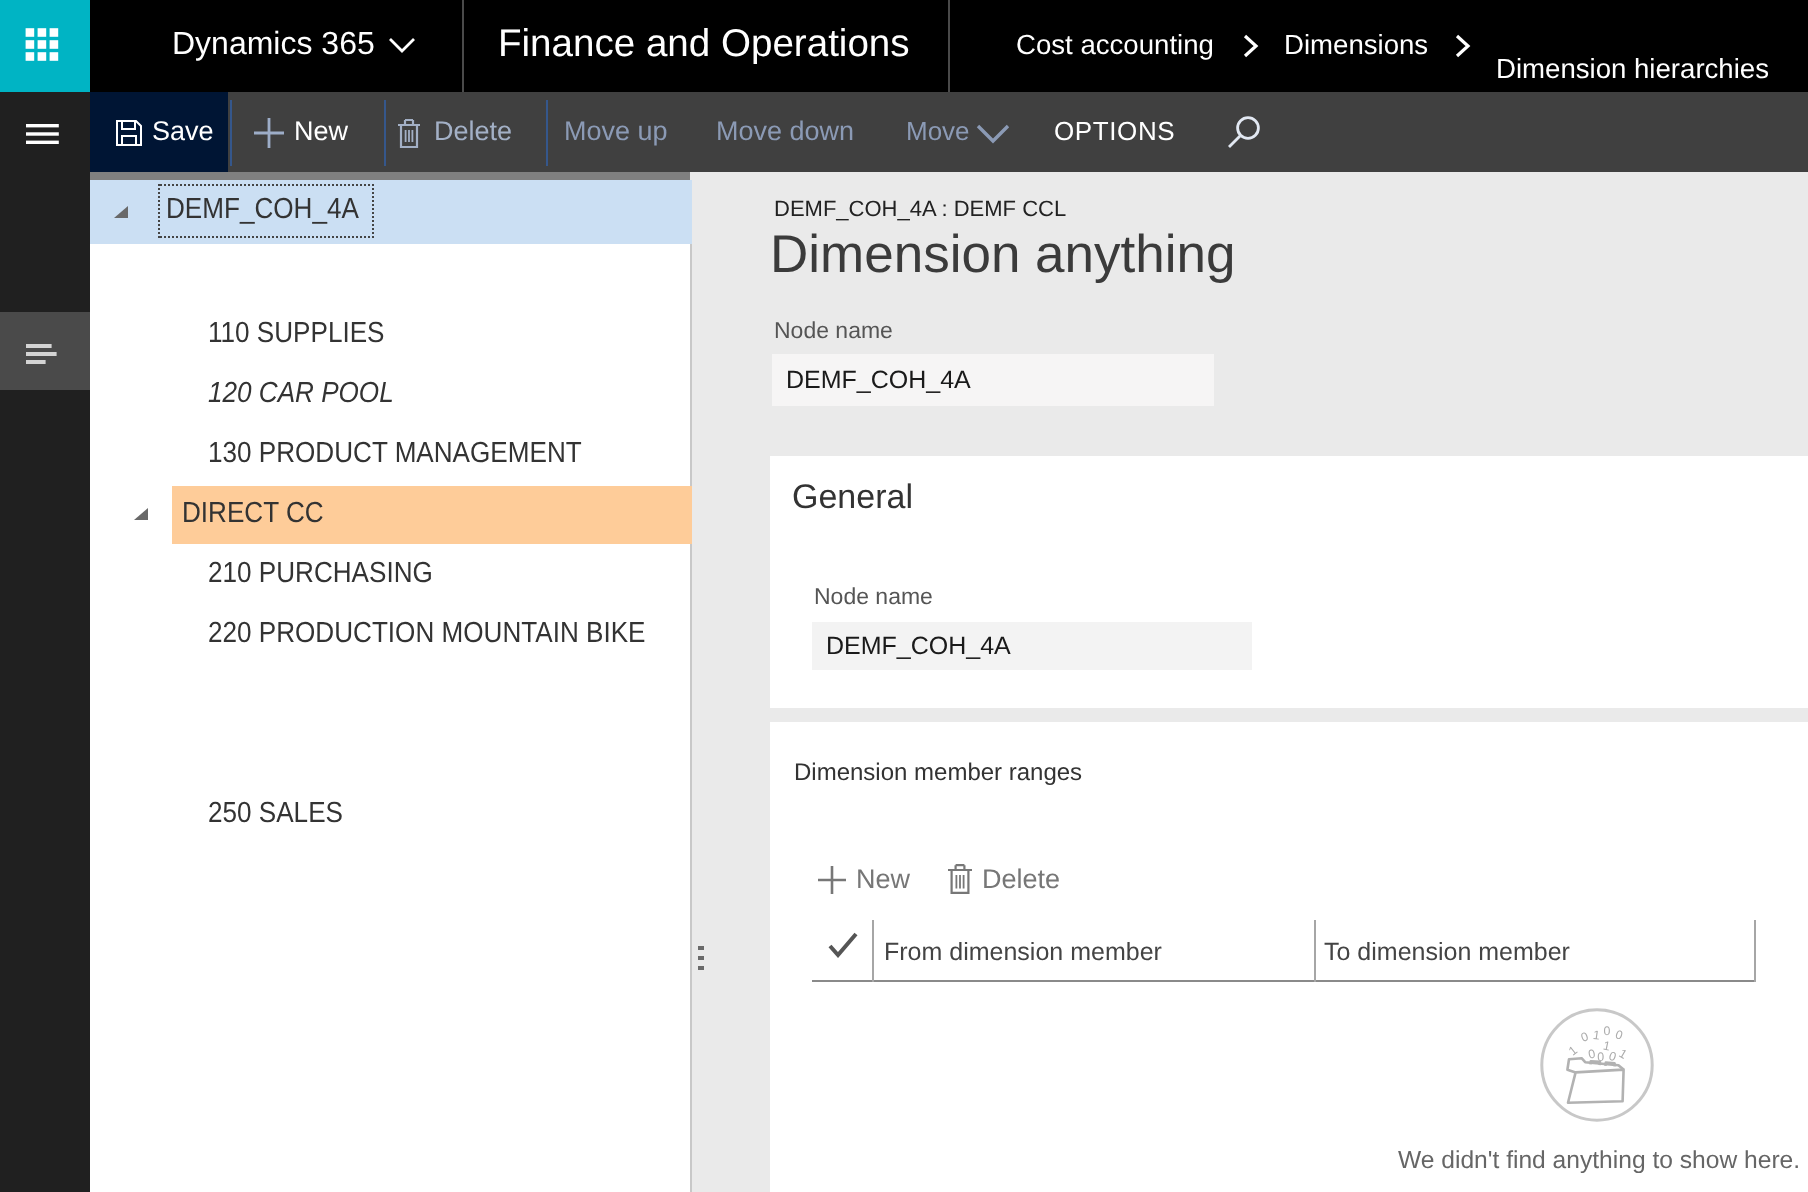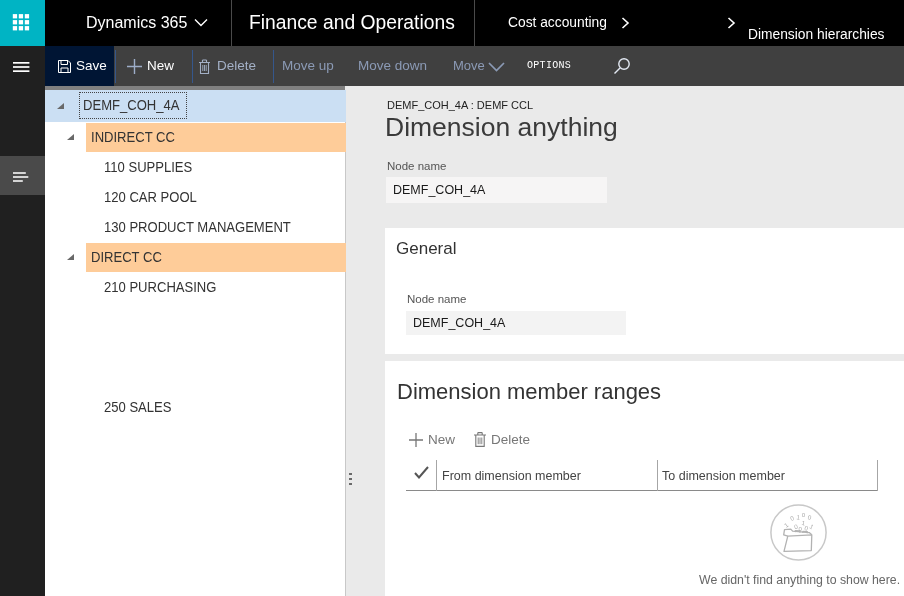--- a/index.html
+++ b/index.html
@@ -74,6 +74,7 @@
   <svg class="abs" style="left:621px; top:17px;" width="9" height="12" viewBox="0 0 9 12">
     <path d="M1.5 1 L7 6 L1.5 11" stroke="#fff" stroke-width="1.6" fill="none"></path>
   </svg>
+  <span class="bc" style="left:642px;">Dimensions</span>
   <svg class="abs" style="left:727px; top:17px;" width="9" height="12" viewBox="0 0 9 12">
     <path d="M1.5 1 L7 6 L1.5 11" stroke="#fff" stroke-width="1.6" fill="none"></path>
   </svg>

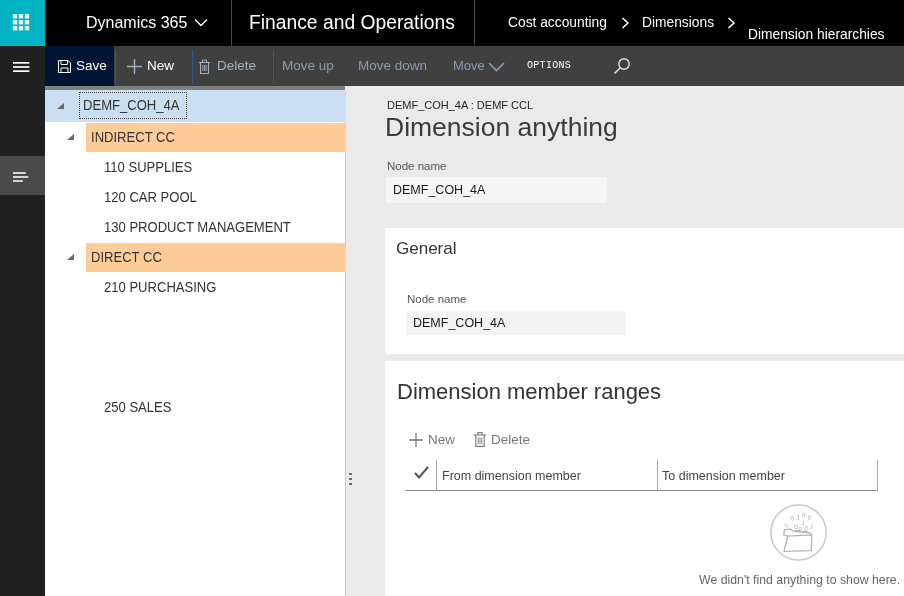--- a/index.html
+++ b/index.html
@@ -107,7 +107,7 @@
   <svg class="abs" style="left:488px; top:15.5px;" width="17" height="10" viewBox="0 0 17 10">
     <path d="M1 1 L8.5 8.5 L16 1" stroke="#8b9ab5" stroke-width="1.7" fill="none"></path>
   </svg>
-  <span class="item" style="left:527px; font-size:10px; letter-spacing:0.3px;font-family:Liberation Mono, monospace;">OPTIONS</span>
+  <span class="item" style="left:527px; font-size:13px; letter-spacing:0.3px;">OPTIONS</span>
   <svg class="abs" style="left:613px; top:10.5px;" width="18" height="18" viewBox="0 0 18 18">
     <circle cx="11" cy="7" r="5.2" stroke="#e2e8f2" stroke-width="1.4" fill="none"></circle>
     <path d="M7 11 L1.5 16.5" stroke="#e2e8f2" stroke-width="1.4"></path>

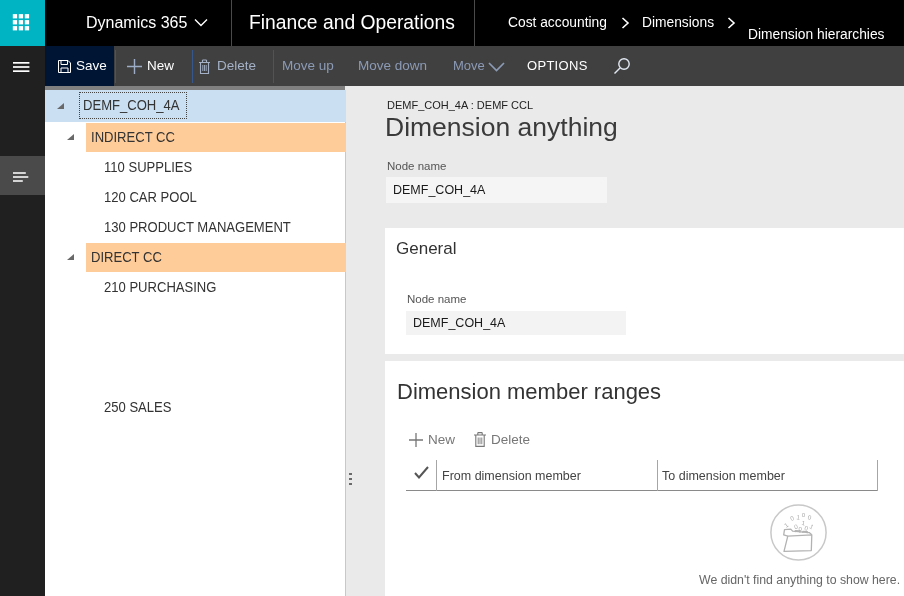--- a/index.html
+++ b/index.html
@@ -141,11 +141,6 @@
     <div class="arrow" style="left:12px; top:13px;"></div>
     <div class="lbl" style="left:38px; line-height:31px;">DEMF_COH_4A</div>
   </div>
-  <div class="trow" style="top:32px;">
-    <div class="hl" style="left:41px; top:0.5px; width:260px; height:29.8px; background:#fecc99;"></div>
-    <div class="arrow" style="left:22px; top:12px;"></div>
-    <div class="lbl" style="left:46px;">INDIRECT CC</div>
-  </div>
   <div class="trow" style="top:62px;">
       <div class="lbl" style="left:59px;">110 SUPPLIES</div>
     </div>

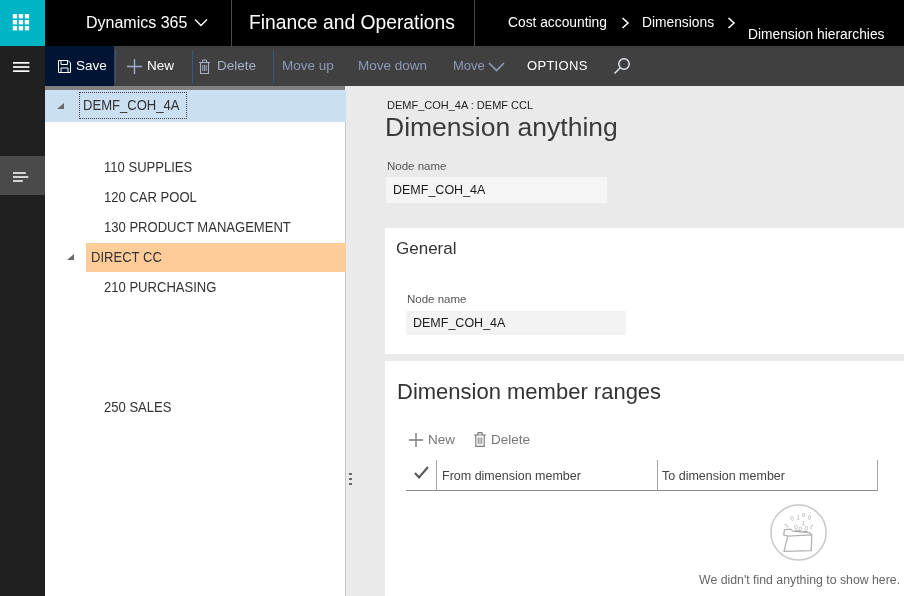--- a/index.html
+++ b/index.html
@@ -144,7 +144,7 @@
   <div class="trow" style="top:62px;">
       <div class="lbl" style="left:59px;">110 SUPPLIES</div>
     </div>
-  <div class="trow" style="top:92px;">
+  <div class="trow" style="top:92px;font-style:italic;">
       <div class="lbl" style="left:59px;">120 CAR POOL</div>
     </div>
   <div class="trow" style="top:122px;">

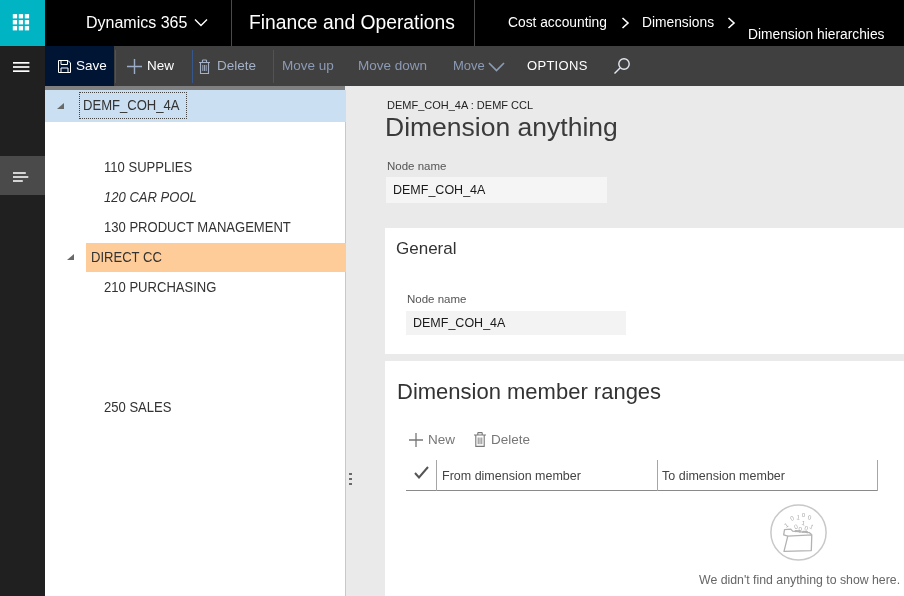--- a/index.html
+++ b/index.html
@@ -158,6 +158,9 @@
   <div class="trow" style="top:182px;">
       <div class="lbl" style="left:59px;">210 PURCHASING</div>
     </div>
+  <div class="trow" style="top:212px;">
+      <div class="lbl" style="left:59px;">220 PRODUCTION MOUNTAIN BIKE</div>
+    </div>
   <div class="trow" style="top:302px;">
       <div class="lbl" style="left:59px;">250 SALES</div>
     </div>

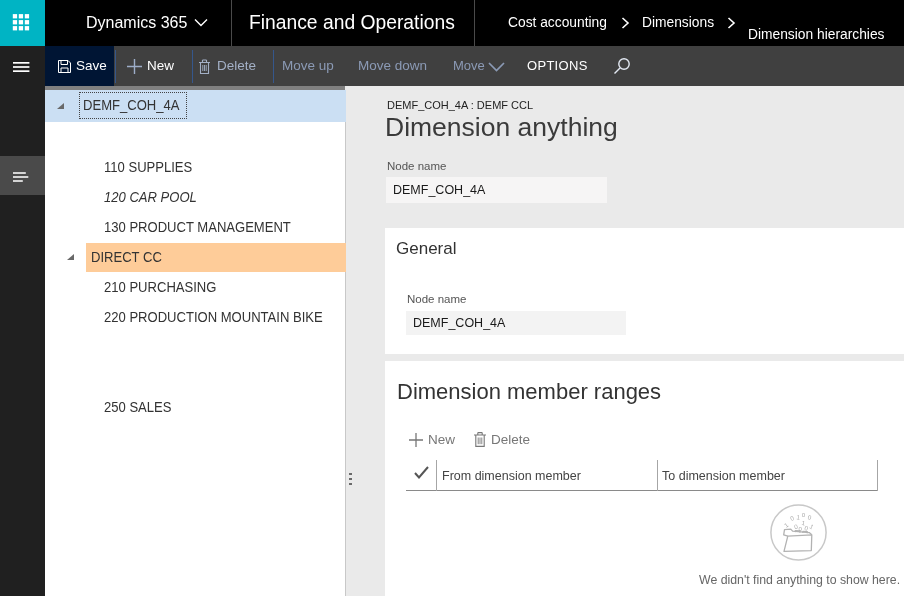--- a/index.html
+++ b/index.html
@@ -184,7 +184,7 @@
 </div>
 
 <div class="card" style="top:361px; height:235px;">
-  <div class="abs" style="left:12px; top:18px; font-size:22px; color:#333;">Dimension member ranges</div>
+  <div class="abs" style="left:12px; top:18px; font-size:12px; color:#333;">Dimension member ranges</div>
   <svg class="abs" style="left:24px; top:72px;" width="14" height="14" viewBox="0 0 14 14">
     <path d="M7 0 V14 M0 7 H14" stroke="#777" stroke-width="1.3"></path>
   </svg>

